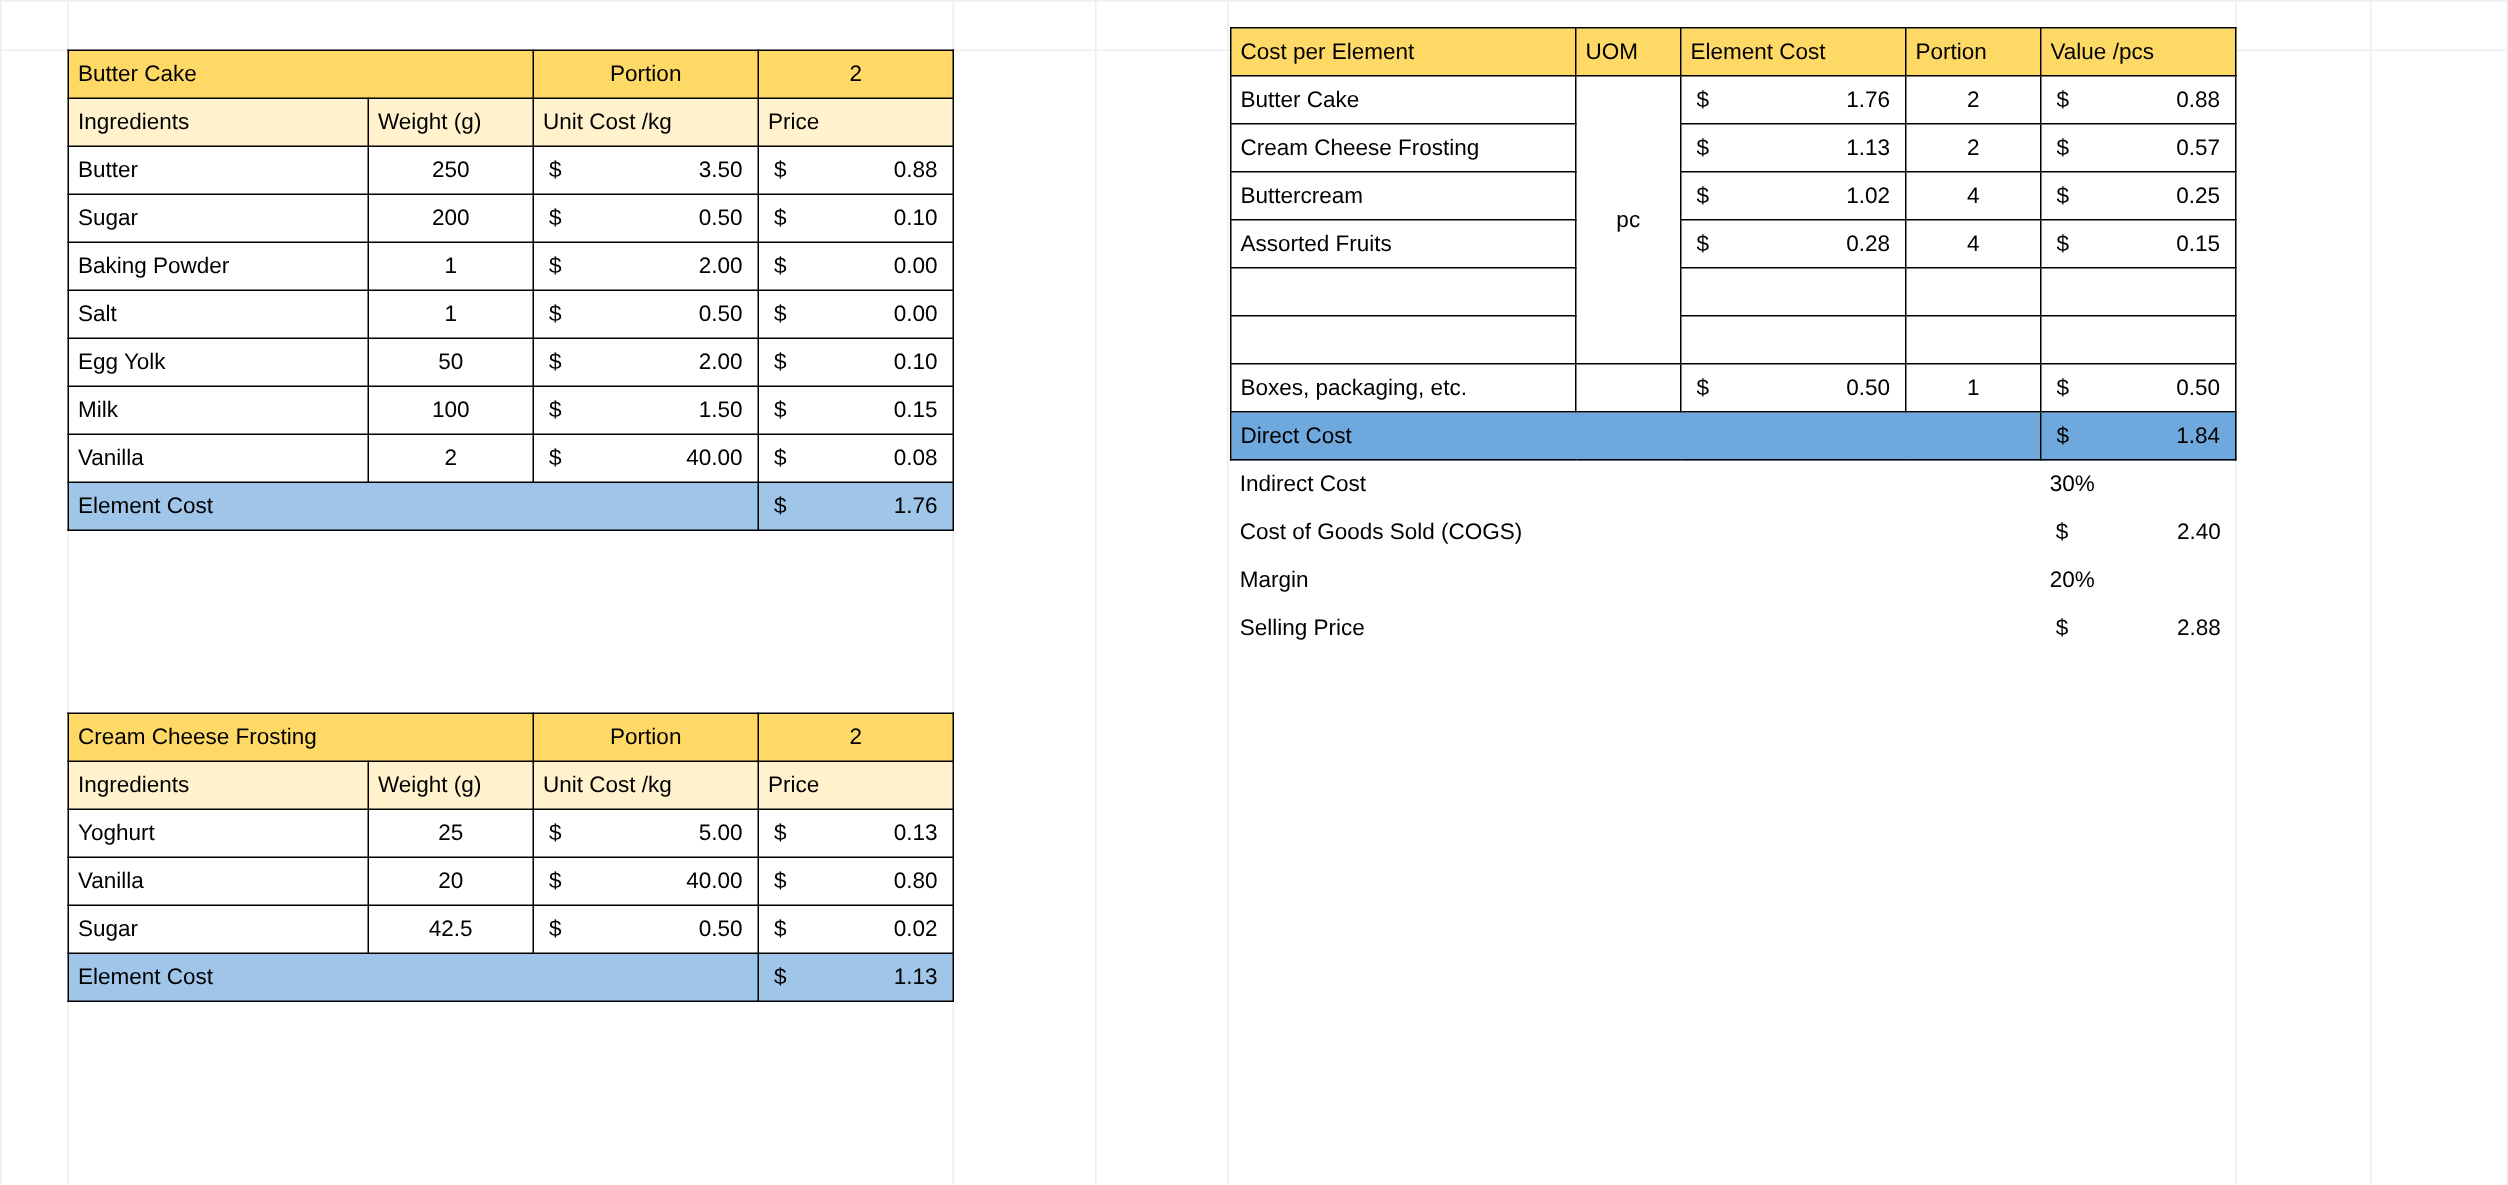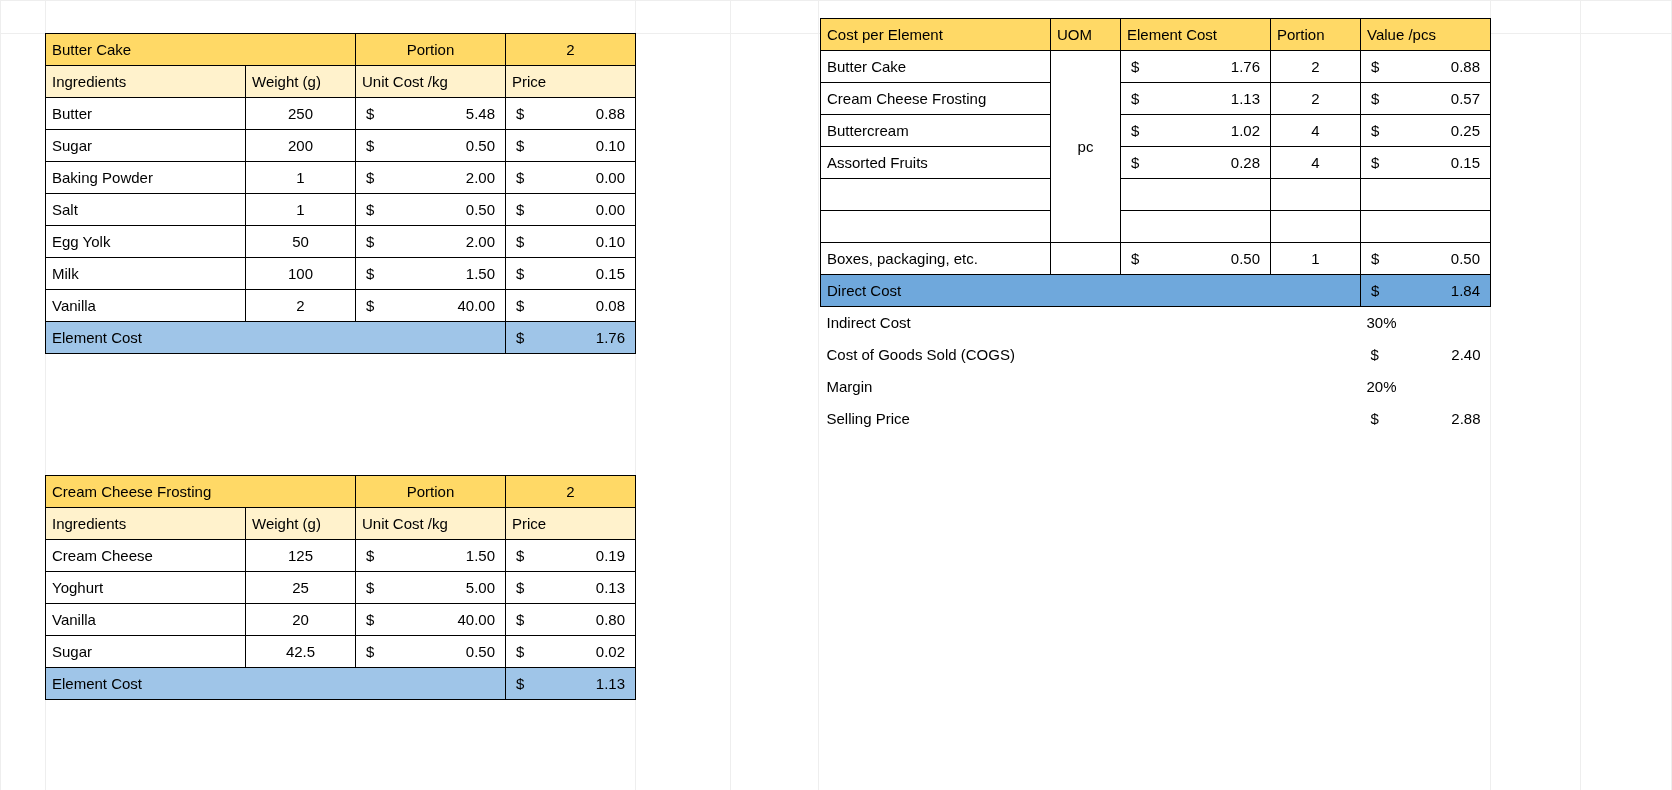--- a/index.html
+++ b/index.html
@@ -110,7 +110,7 @@
         <td>
           <div class="currency">
             <span>$</span>
-            <span>5.48</span>
+            <span>3.50</span>
           </div>
         </td>
         <td>

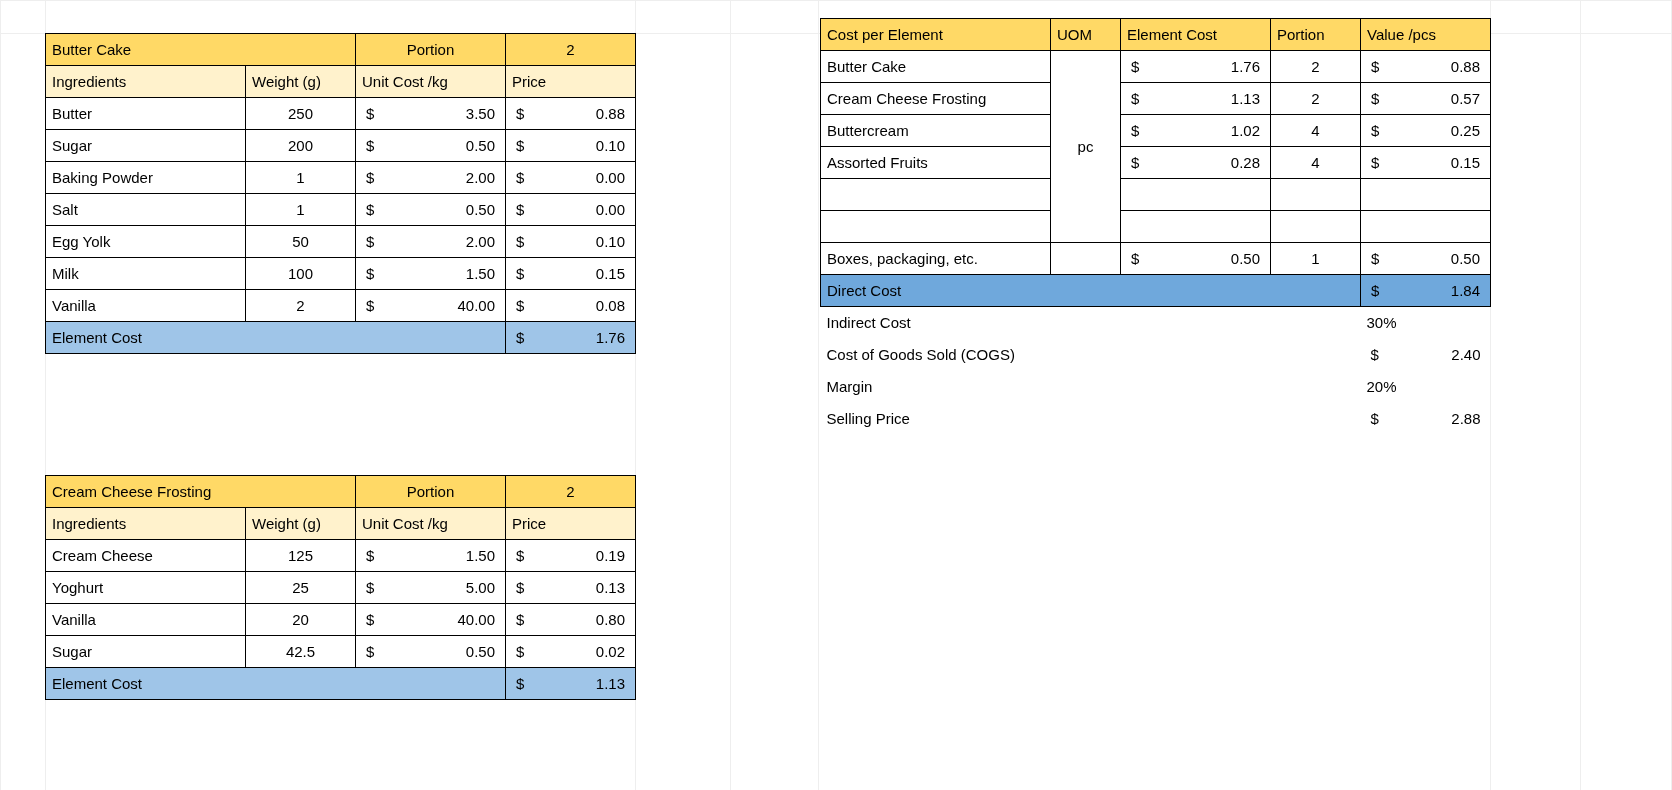--- a/index.html
+++ b/index.html
@@ -252,22 +252,6 @@
 </tbody>
     <tbody id="r2body">
       <tr>
-        <td>Cream Cheese</td>
-        <td class="center">125</td>
-        <td>
-          <div class="currency">
-            <span>$</span>
-            <span>1.50</span>
-          </div>
-        </td>
-        <td>
-          <div class="currency">
-            <span>$</span>
-            <span>0.19</span>
-          </div>
-        </td>
-      </tr>
-      <tr>
         <td>Yoghurt</td>
         <td class="center">25</td>
         <td>

